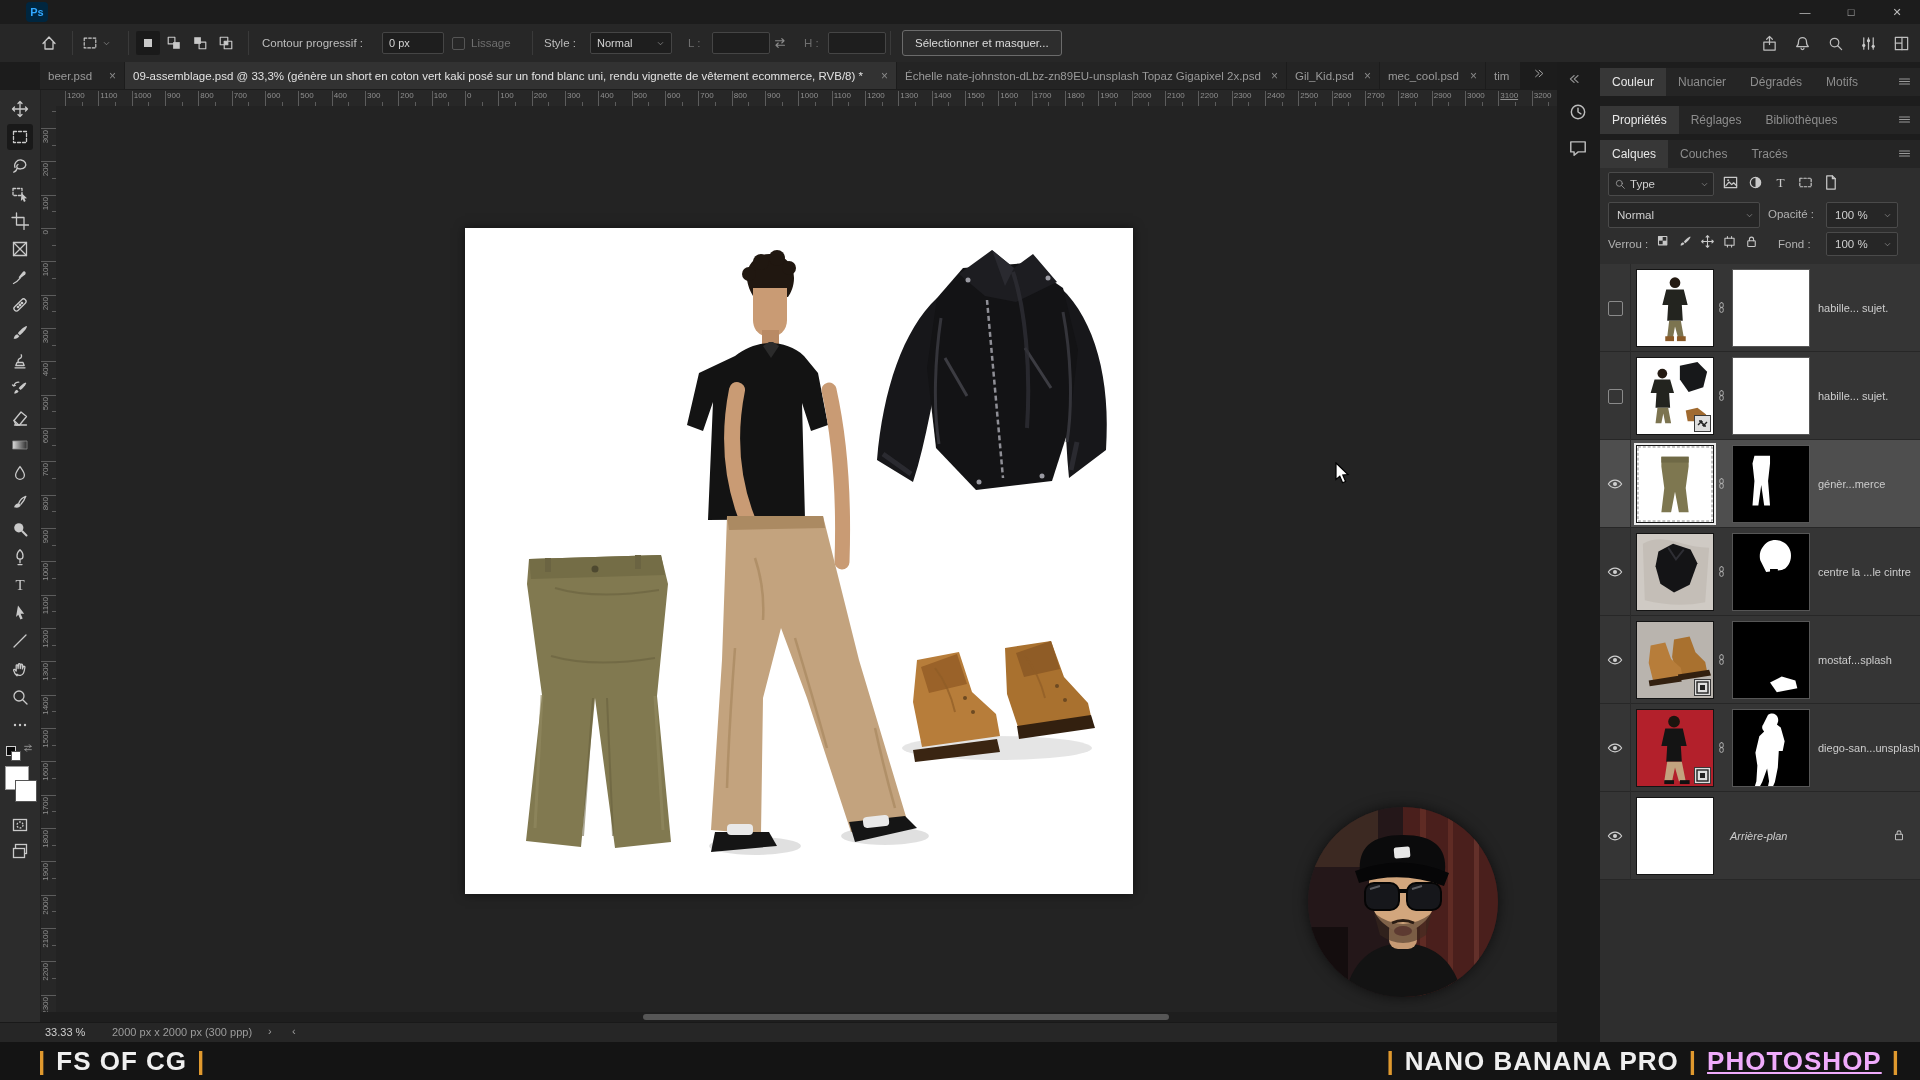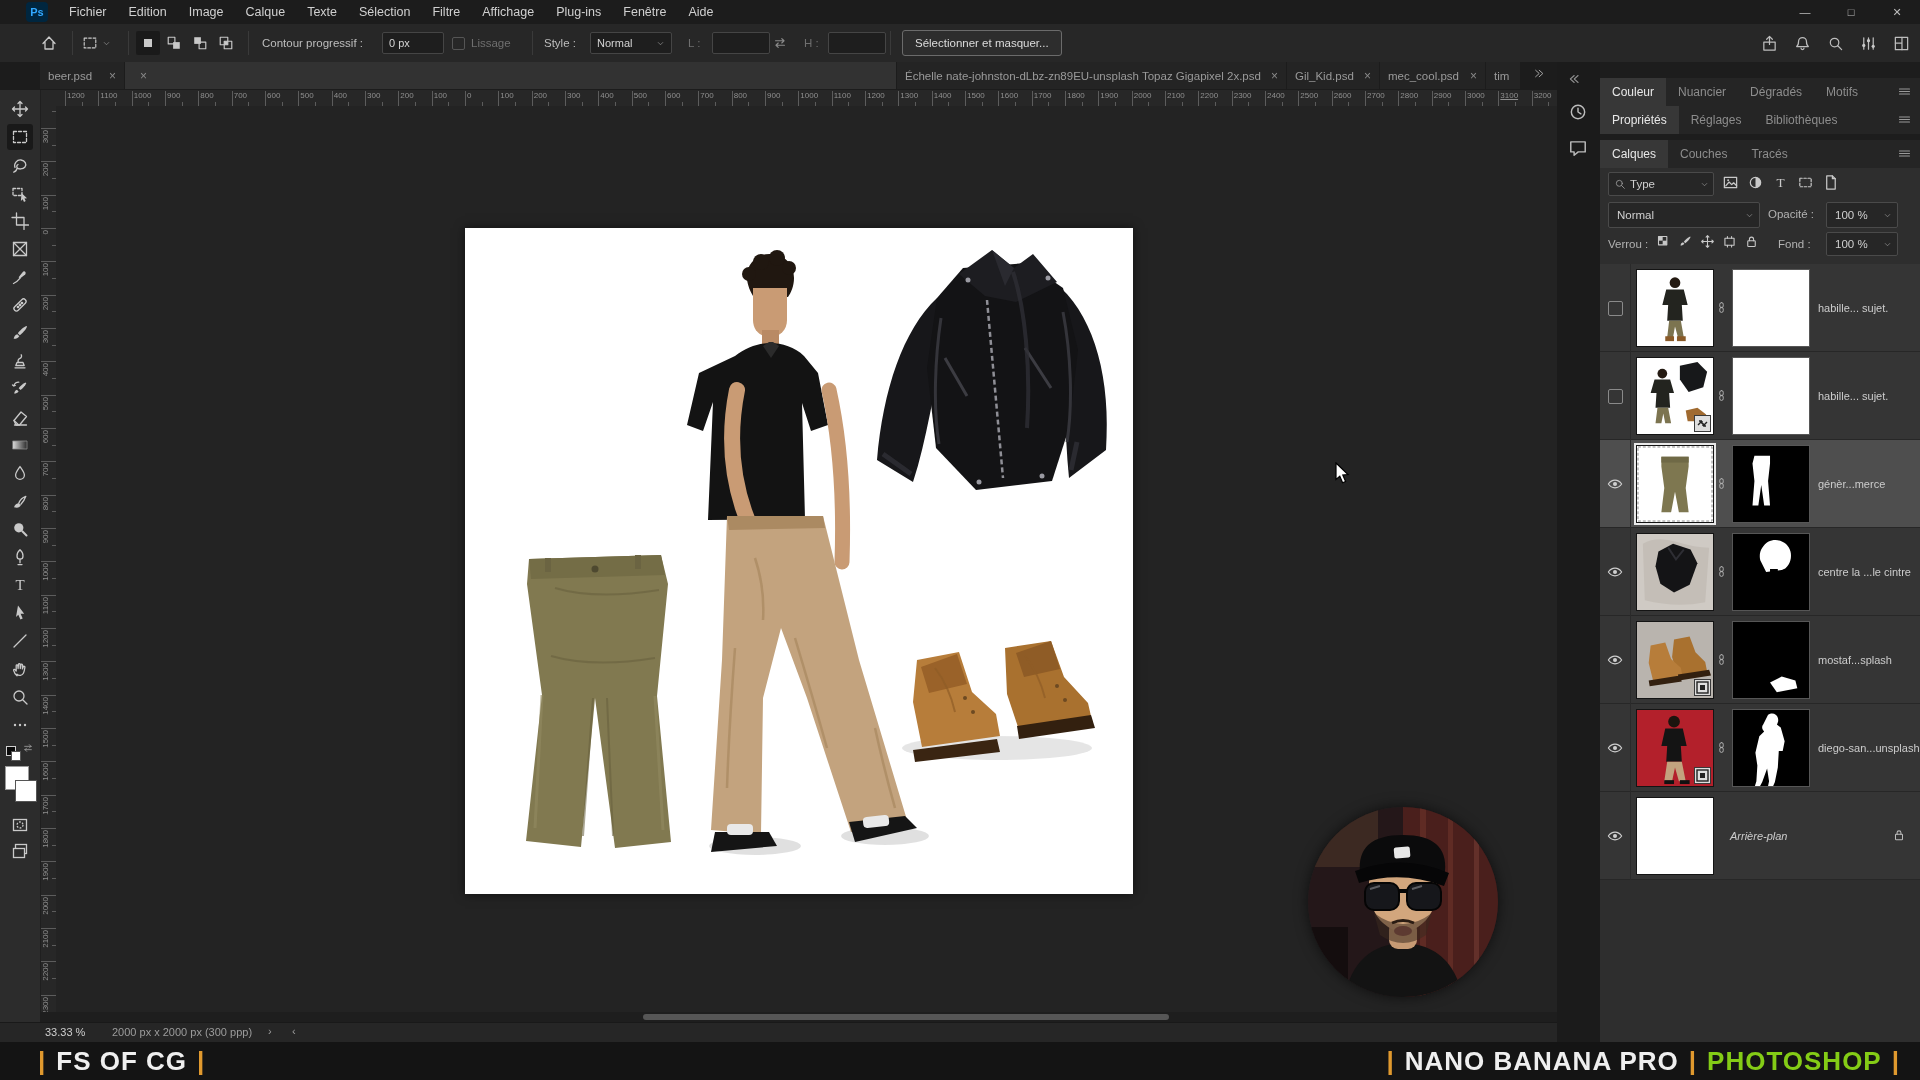--- a/index.html
+++ b/index.html
@@ -89,19 +89,6 @@
 
 <div id="titlebar" class="abs">
   <div id="ps-logo" class="abs">Ps</div>
-  <div id="menu-items" class="abs">
-      <div class="menu-item">Fichier</div>
-      <div class="menu-item">Edition</div>
-      <div class="menu-item">Image</div>
-      <div class="menu-item">Calque</div>
-      <div class="menu-item">Texte</div>
-      <div class="menu-item">Sélection</div>
-      <div class="menu-item">Filtre</div>
-      <div class="menu-item">Affichage</div>
-      <div class="menu-item">Plug-ins</div>
-      <div class="menu-item">Fenêtre</div>
-      <div class="menu-item">Aide</div>
-    </div>
   <div id="win-controls" class="abs">
       <div class="win-btn">—</div>
       <div class="win-btn">□</div>

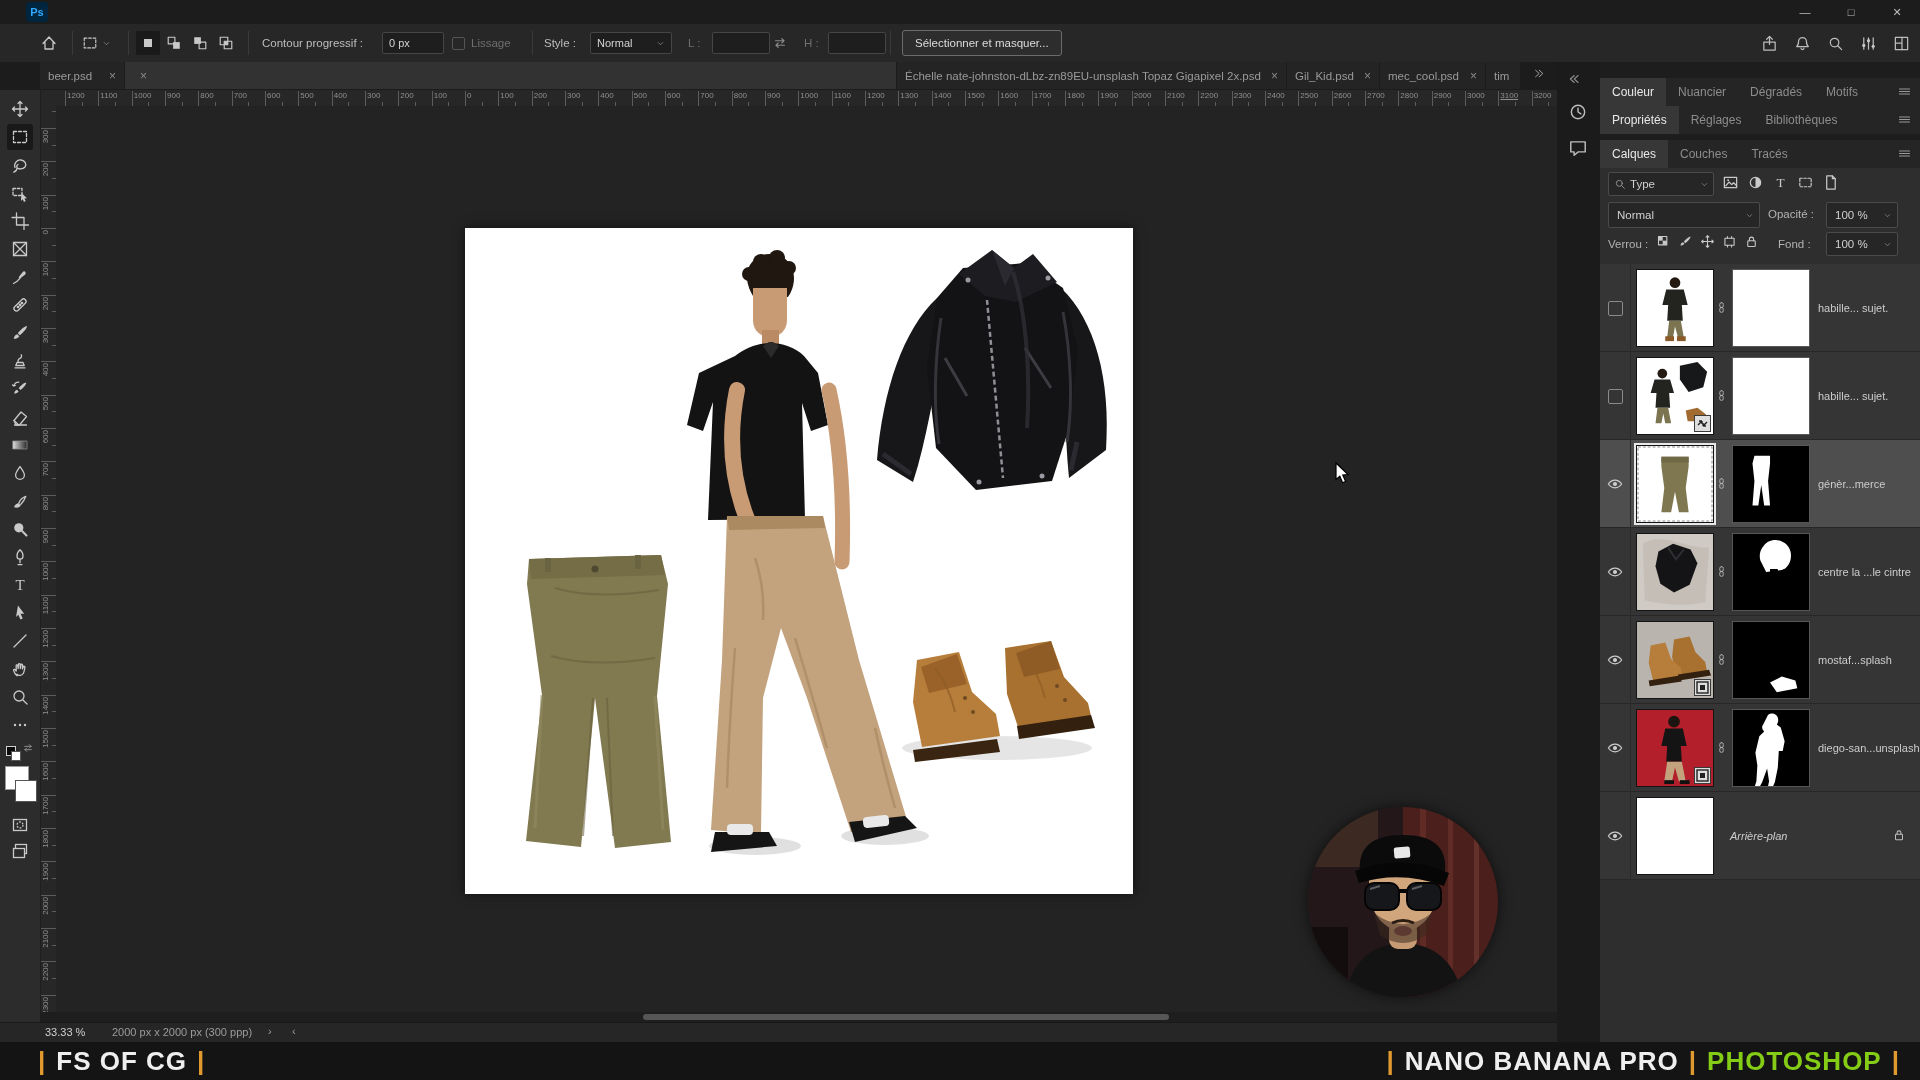--- a/index.html
+++ b/index.html
@@ -235,6 +235,7 @@
         <span class="tab-close">×</span>
    </div>
       <div class="tab active" style="width:771px">
+     <span class="tab-label">09-assemblage.psd @ 33,3% (génère un short en coton vert kaki posé sur un fond blanc uni, rendu vignette de vêtement ecommerce, RVB/8) *</span>
         <span class="tab-close">×</span>
    </div>
       <div class="tab" style="width:389px">

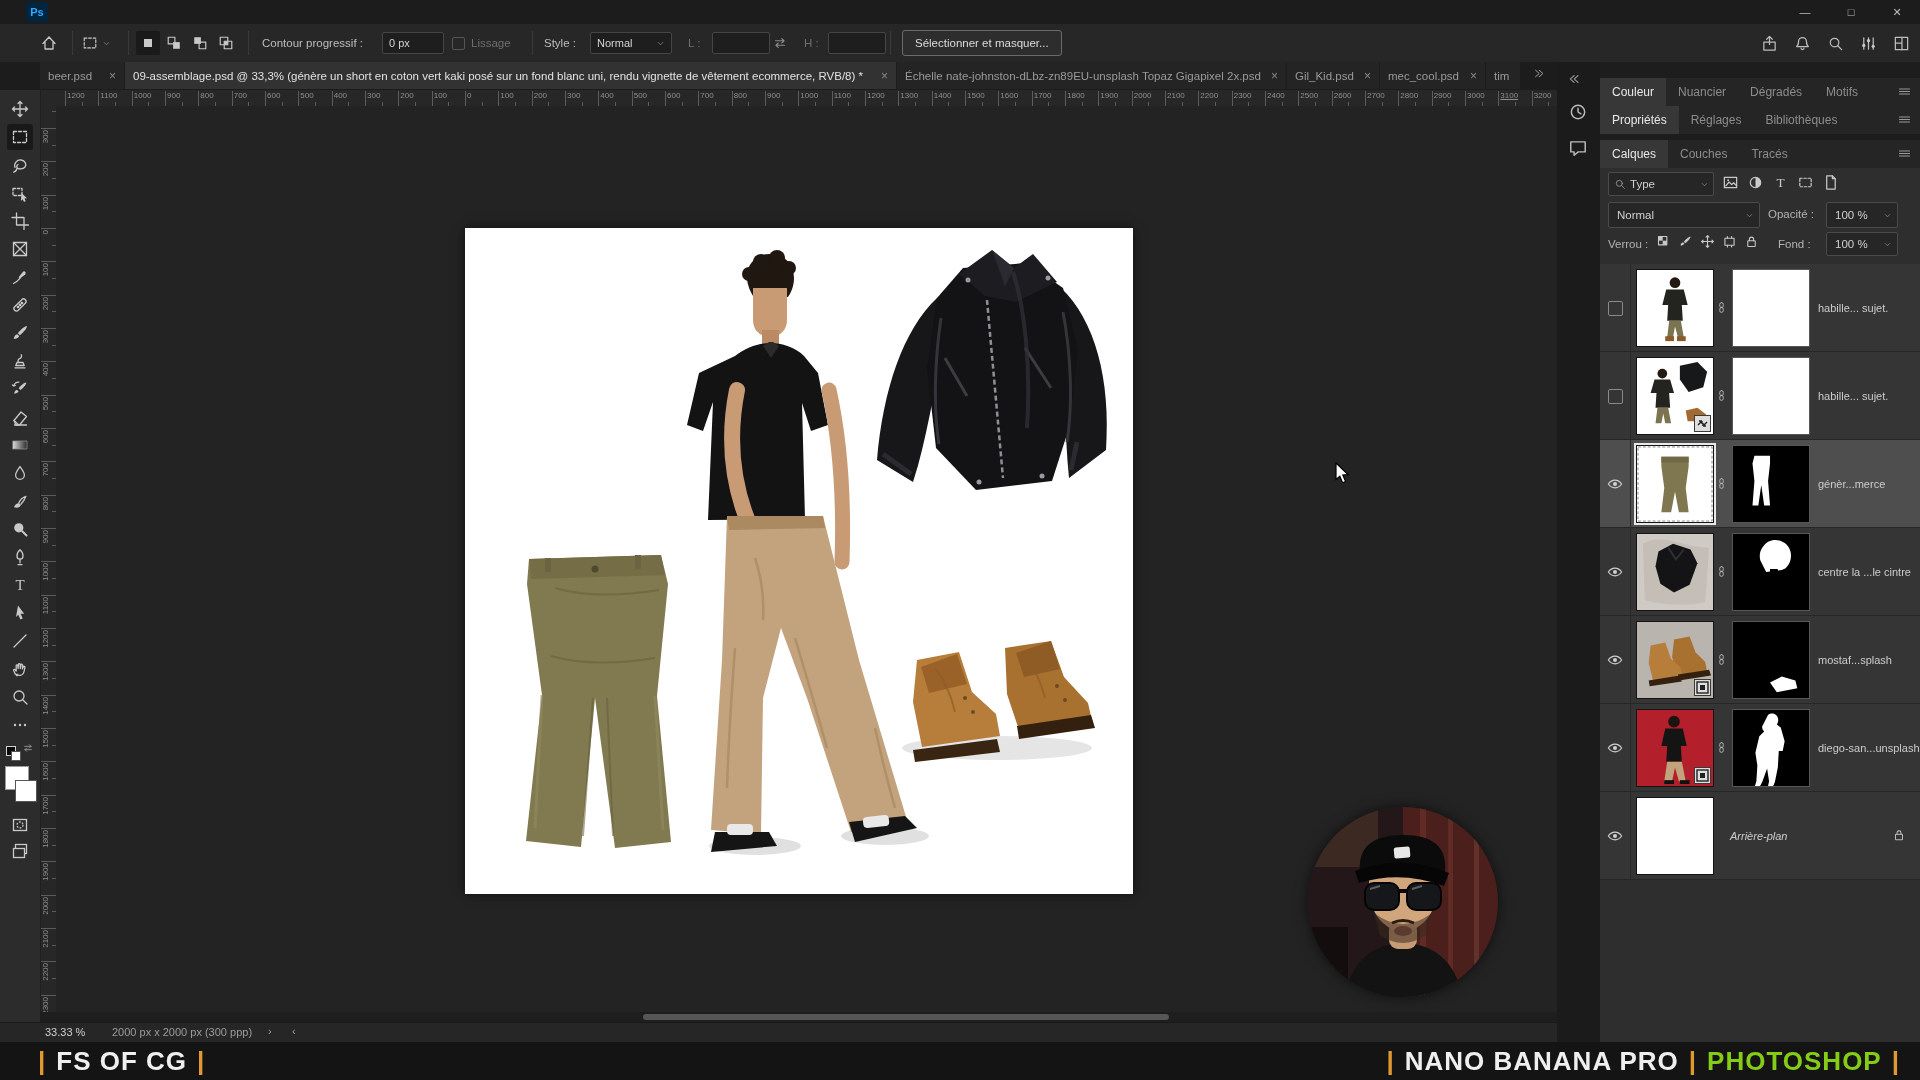--- a/index.html
+++ b/index.html
@@ -750,7 +750,7 @@
   </div>
 
 <div id="panels" class="abs">
-  <div class="pgroup-tabs" style="top:16px;" id="pgroup1">
+  <div class="pgroup-tabs" style="top:6px;" id="pgroup1">
       <div class="ptab active">Couleur</div>
       <div class="ptab">Nuancier</div>
       <div class="ptab">Dégradés</div>

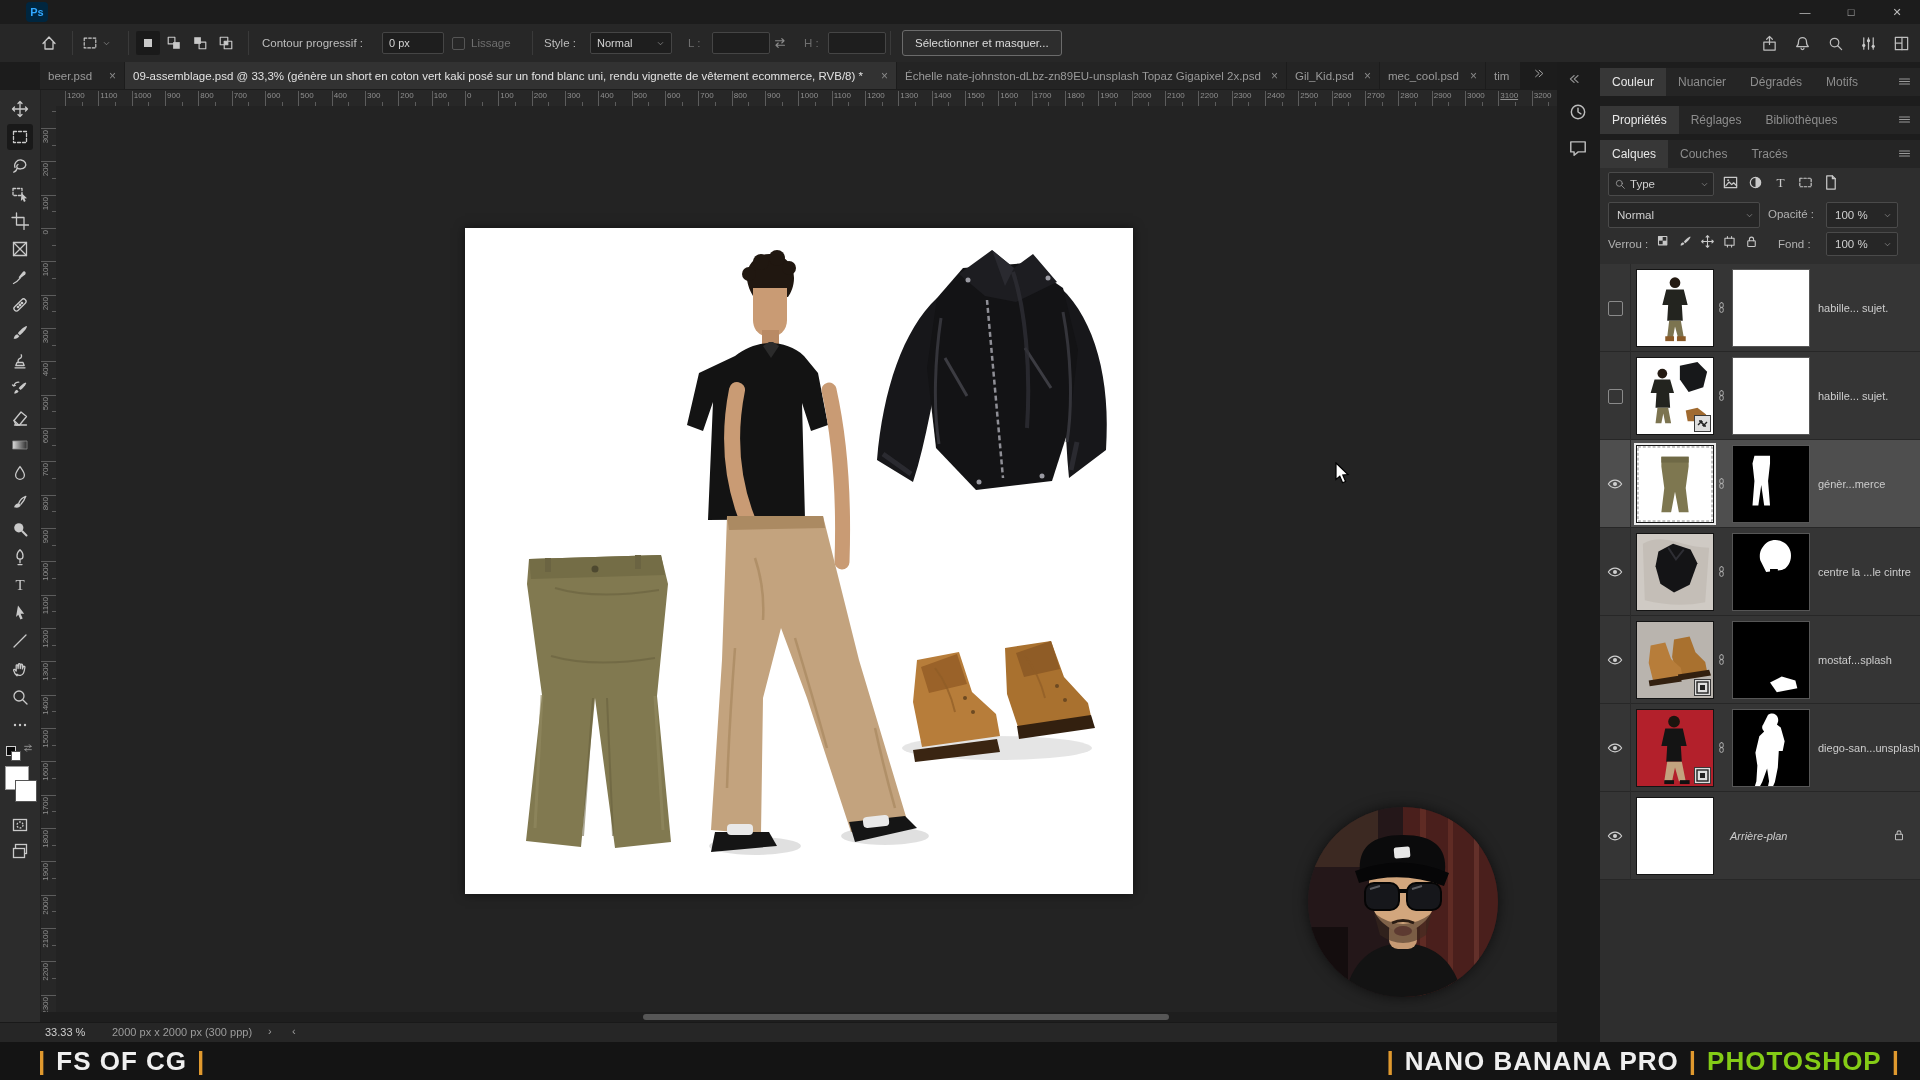--- a/index.html
+++ b/index.html
@@ -78,7 +78,7 @@
   #banner{left:0;top:1042px;width:1920px;height:38px;background:#141414;color:#efefef;}
   .banner-txt{position:absolute;top:0;height:38px;display:flex;align-items:center;font-weight:bold;font-size:26px;letter-spacing:1px;}
   .pipe{color:#e0992e;margin:0 10px;font-weight:bold;}
-  .orange{color:#84cc16;}
+  .orange{color:#f0abfc;text-decoration:underline;}
   
   #webcam{left:1308px;top:807px;width:190px;height:190px;border-radius:50%;overflow:hidden;box-shadow:0 0 14px rgba(0,0,0,.6);}
   

